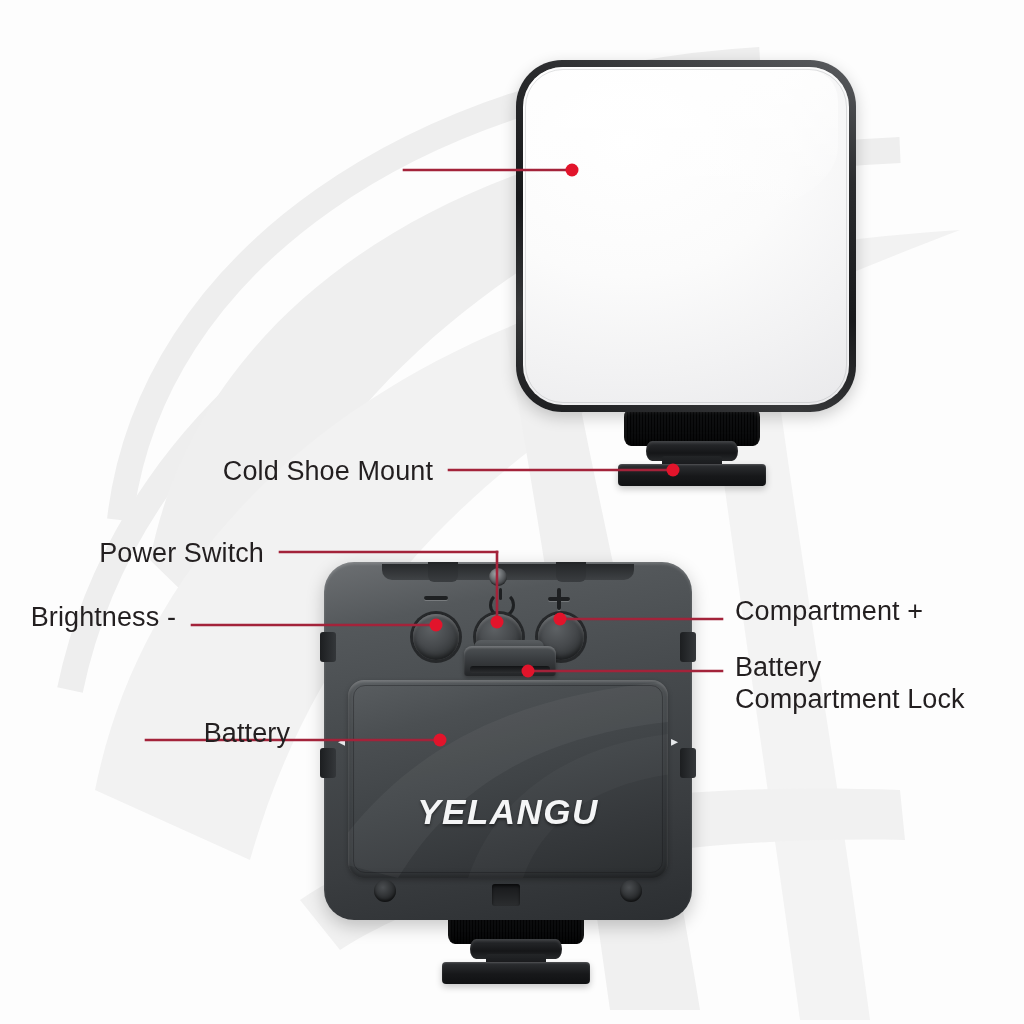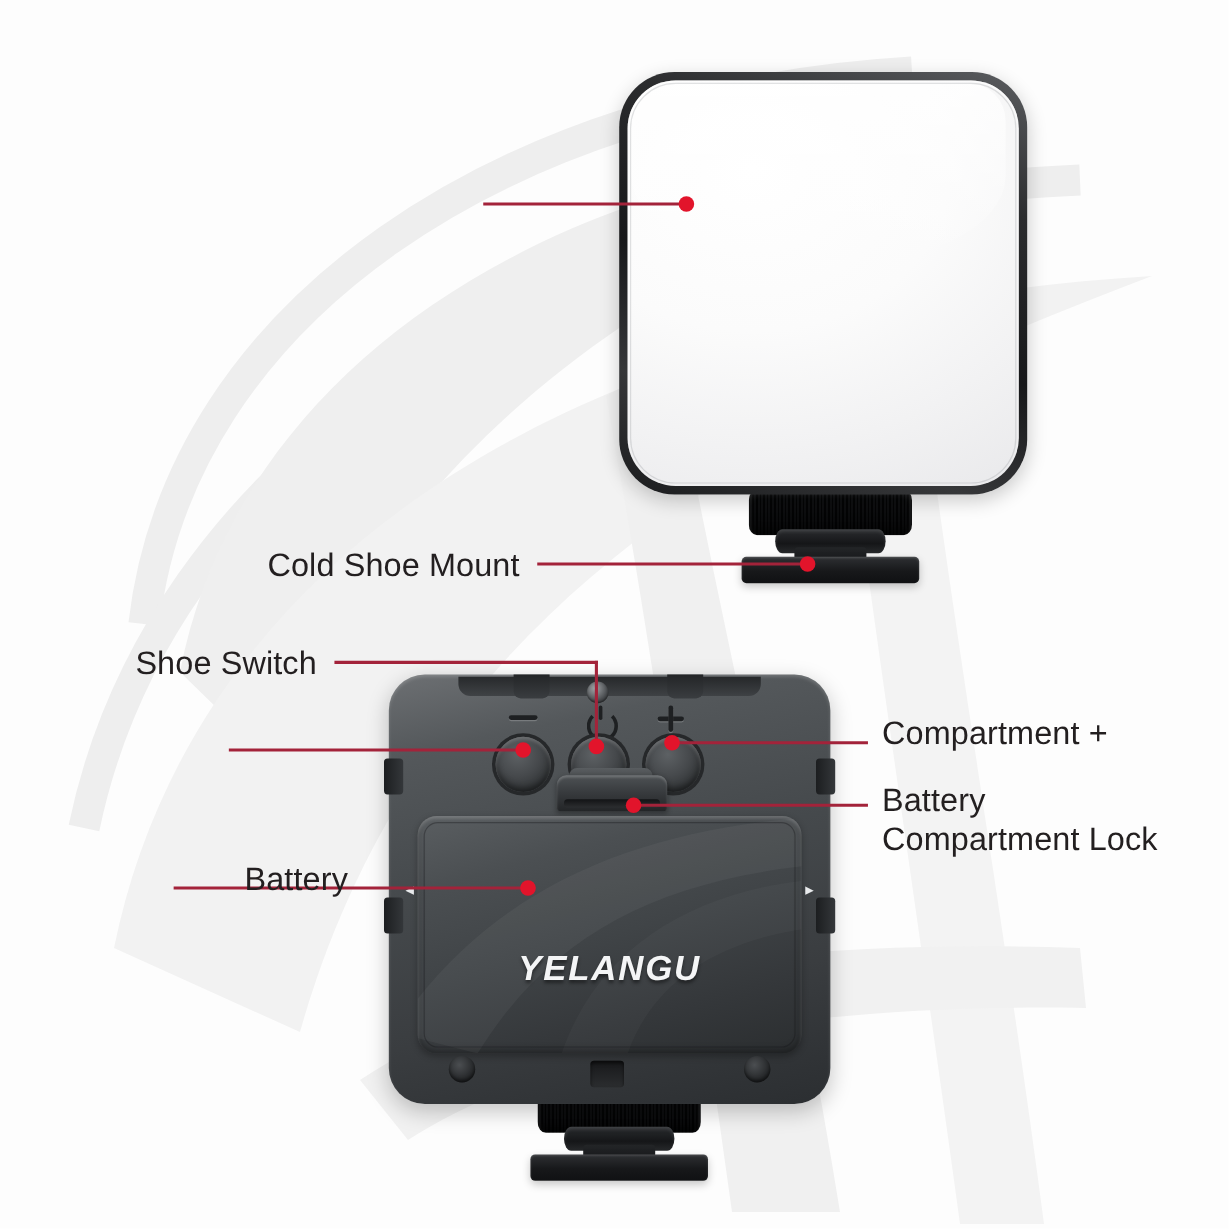--- a/index.html
+++ b/index.html
@@ -422,7 +422,7 @@
   </svg>
 
   <div class="label r" id="lbl-cold-shoe-mount" style="top: 456px; right: 591px; text-align: left;">Cold Shoe Mount</div>
-  <div class="label r" id="lbl-power-switch" style="top: 538px; right: 760px; text-align: right;">Shoe Switch</div>
+  <div class="label r" id="lbl-power-switch" style="top: 538px; right: 760px; text-align: right;">Power Switch</div>
   <div class="label l" id="lbl-brightness-up" style="top: 596px; left: 735px; text-align: left;">Compartment +</div>
   <div class="label l" id="lbl-battery-lock" style="top: 652px; left: 735px; text-align: left;"><div>Battery</div><div>Compartment Lock</div></div>
   <div class="label r" id="lbl-battery-compartment" style="top: 718px; right: 734px; text-align: right;"><div>Battery</div></div>

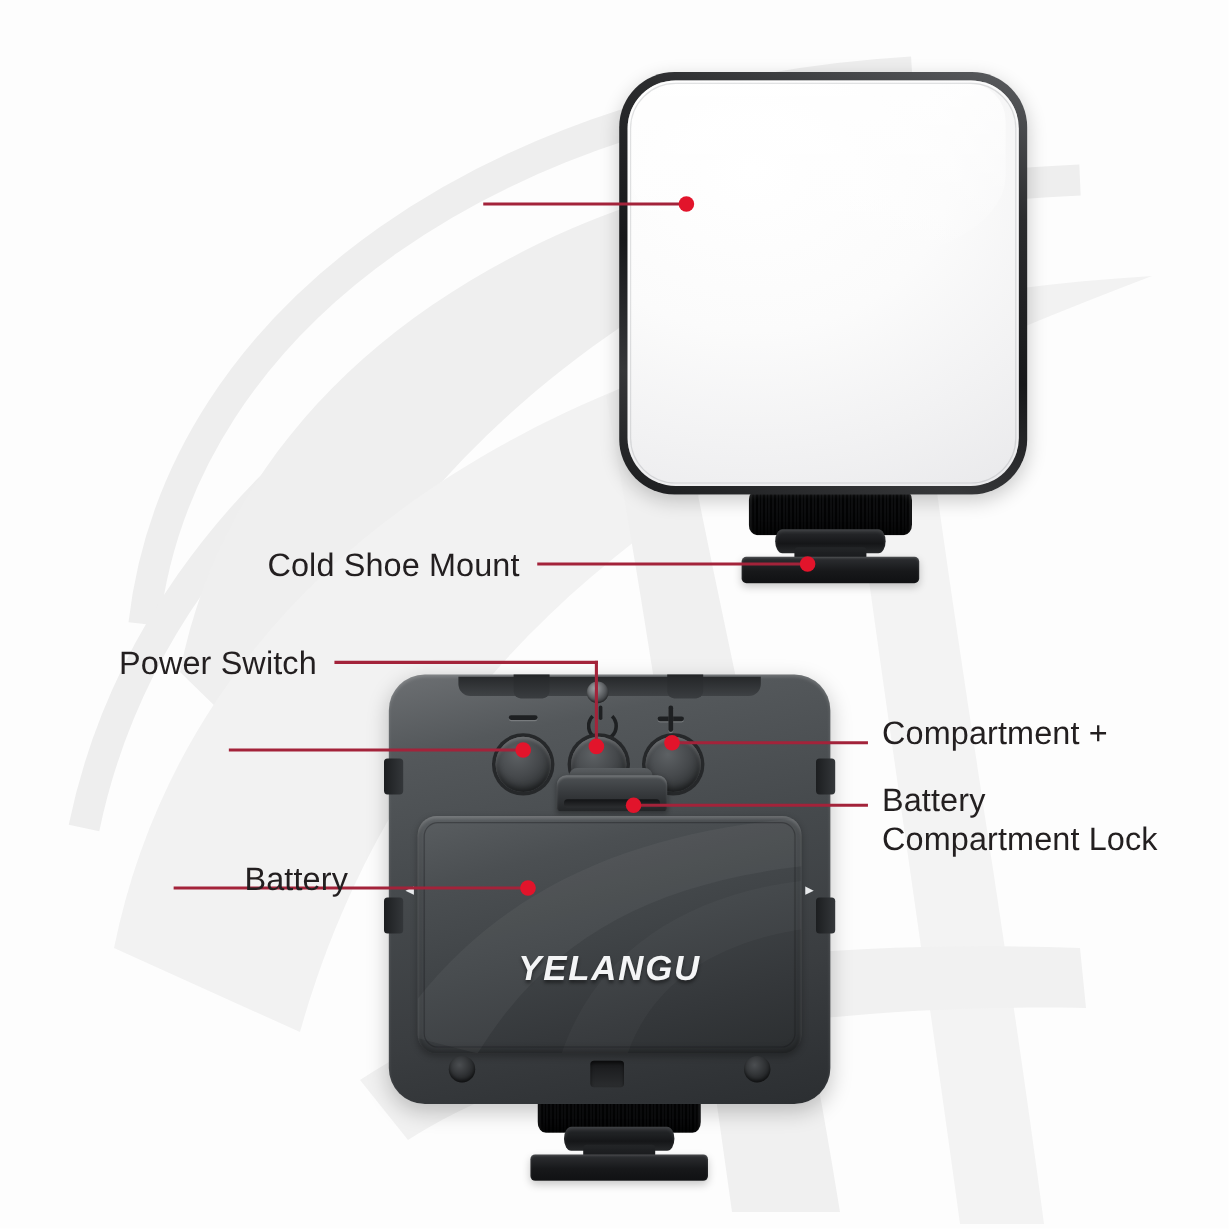--- a/index.html
+++ b/index.html
@@ -423,6 +423,7 @@
 
   <div class="label r" id="lbl-cold-shoe-mount" style="top: 456px; right: 591px; text-align: left;">Cold Shoe Mount</div>
   <div class="label r" id="lbl-power-switch" style="top: 538px; right: 760px; text-align: right;">Power Switch</div>
+  <div class="label r" id="lbl-brightness-down" style="top: 602px; right: 848px; text-align: right;">Brightness -</div>
   <div class="label l" id="lbl-brightness-up" style="top: 596px; left: 735px; text-align: left;">Compartment +</div>
   <div class="label l" id="lbl-battery-lock" style="top: 652px; left: 735px; text-align: left;"><div>Battery</div><div>Compartment Lock</div></div>
   <div class="label r" id="lbl-battery-compartment" style="top: 718px; right: 734px; text-align: right;"><div>Battery</div></div>

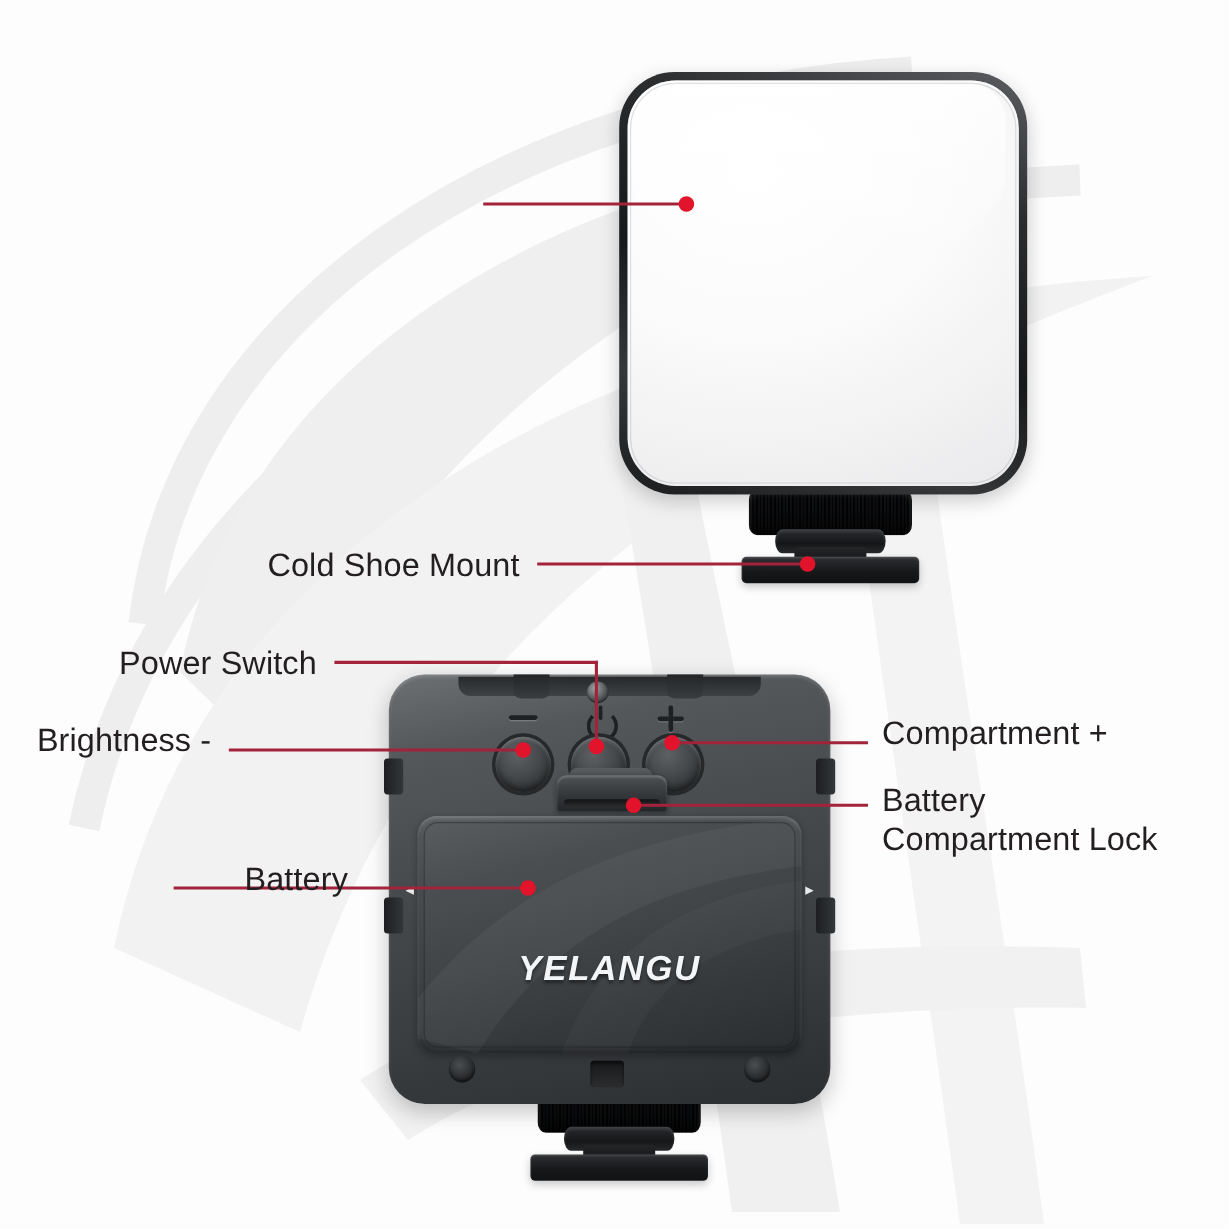--- a/index.html
+++ b/index.html
@@ -280,7 +280,7 @@
     left: 0; right: 0; top: 112px;
     text-align: center;
     color: #f4f5f6;
-    font-size: 29px;
+    font-size: 35px;
     font-weight: 700;
     font-style: italic;
     letter-spacing: 1.5px;

